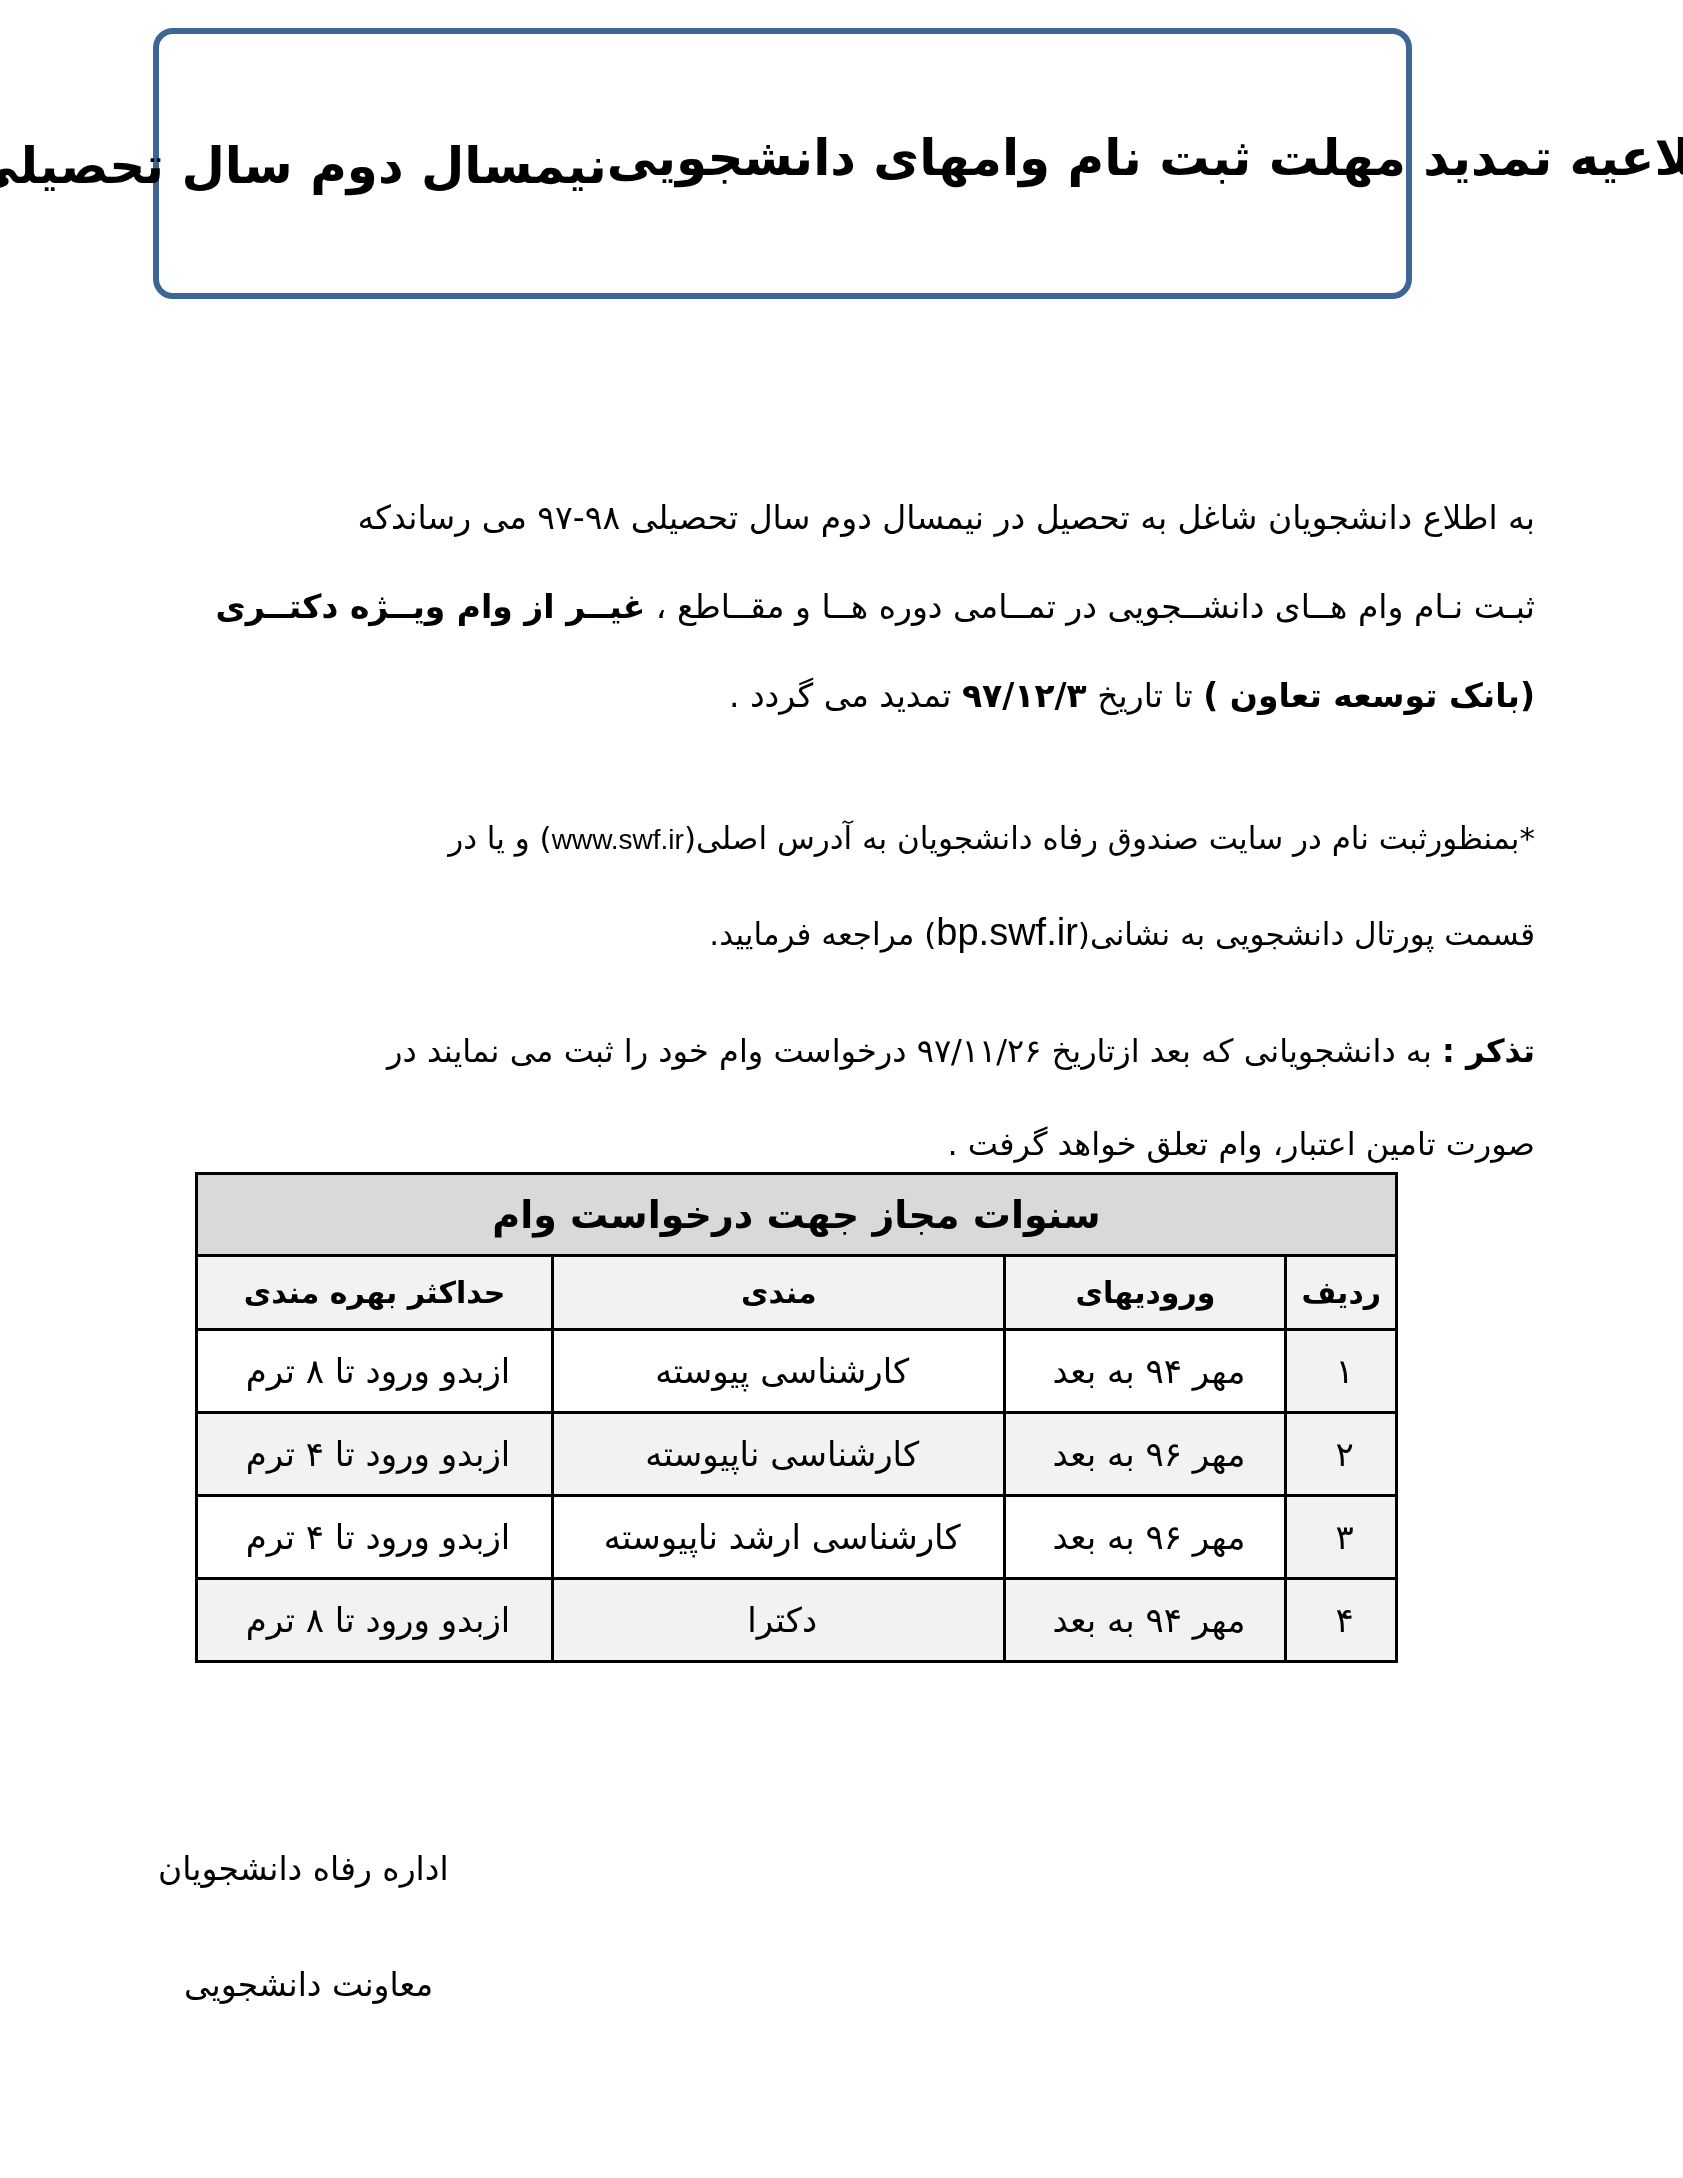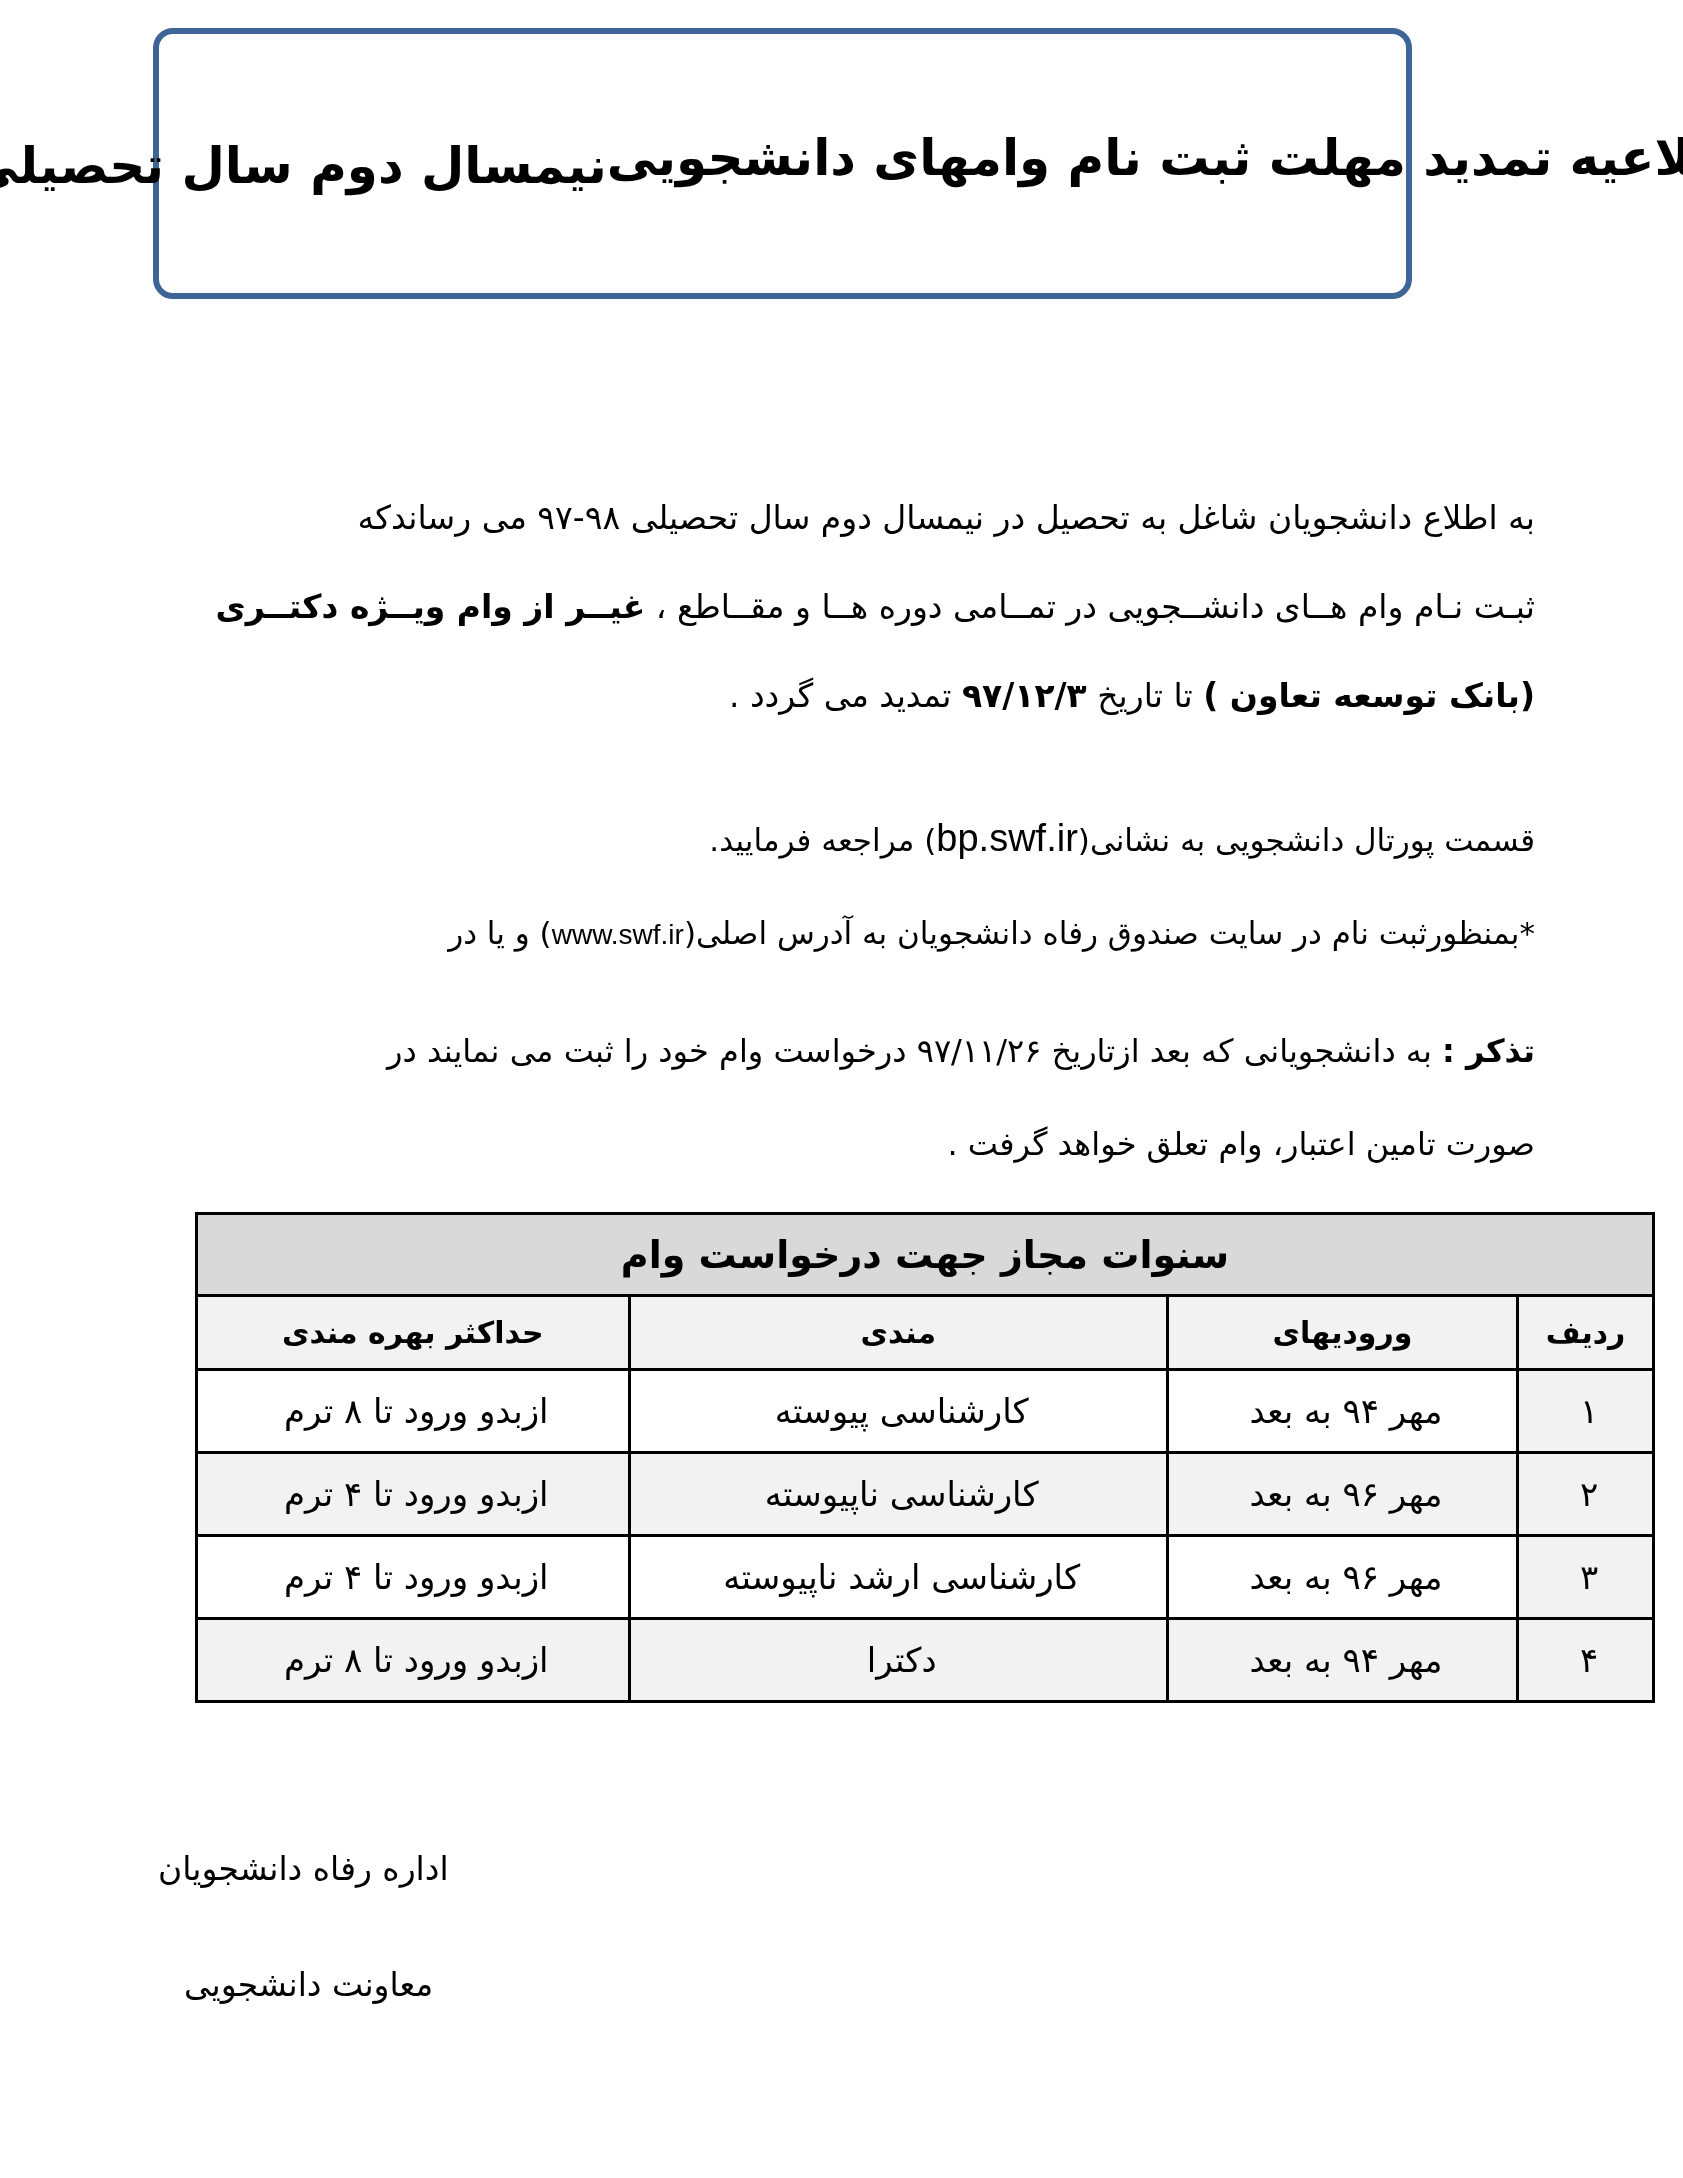--- a/index.html
+++ b/index.html
@@ -129,8 +129,8 @@
 </div>
 
 <div class="para p2">
+  <span class="line"><span>*بمنظورثبت نام در سایت صندوق رفاه دانشجویان به آدرس اصلی(</span><span class="latin url-small ltr">www.swf.ir</span><span>)   و یا در</span></span>
   <span class="line"><span>قسمت پورتال دانشجویی به نشانی(</span><span class="latin url-big ltr">bp.swf.ir</span><span>) مراجعه فرمایید.</span></span>
-  <span class="line"><span>*بمنظورثبت نام در سایت صندوق رفاه دانشجویان به آدرس اصلی(</span><span class="latin url-small ltr">www.swf.ir</span><span>)   و یا در</span></span>
 </div>
 
 <div class="para p3">

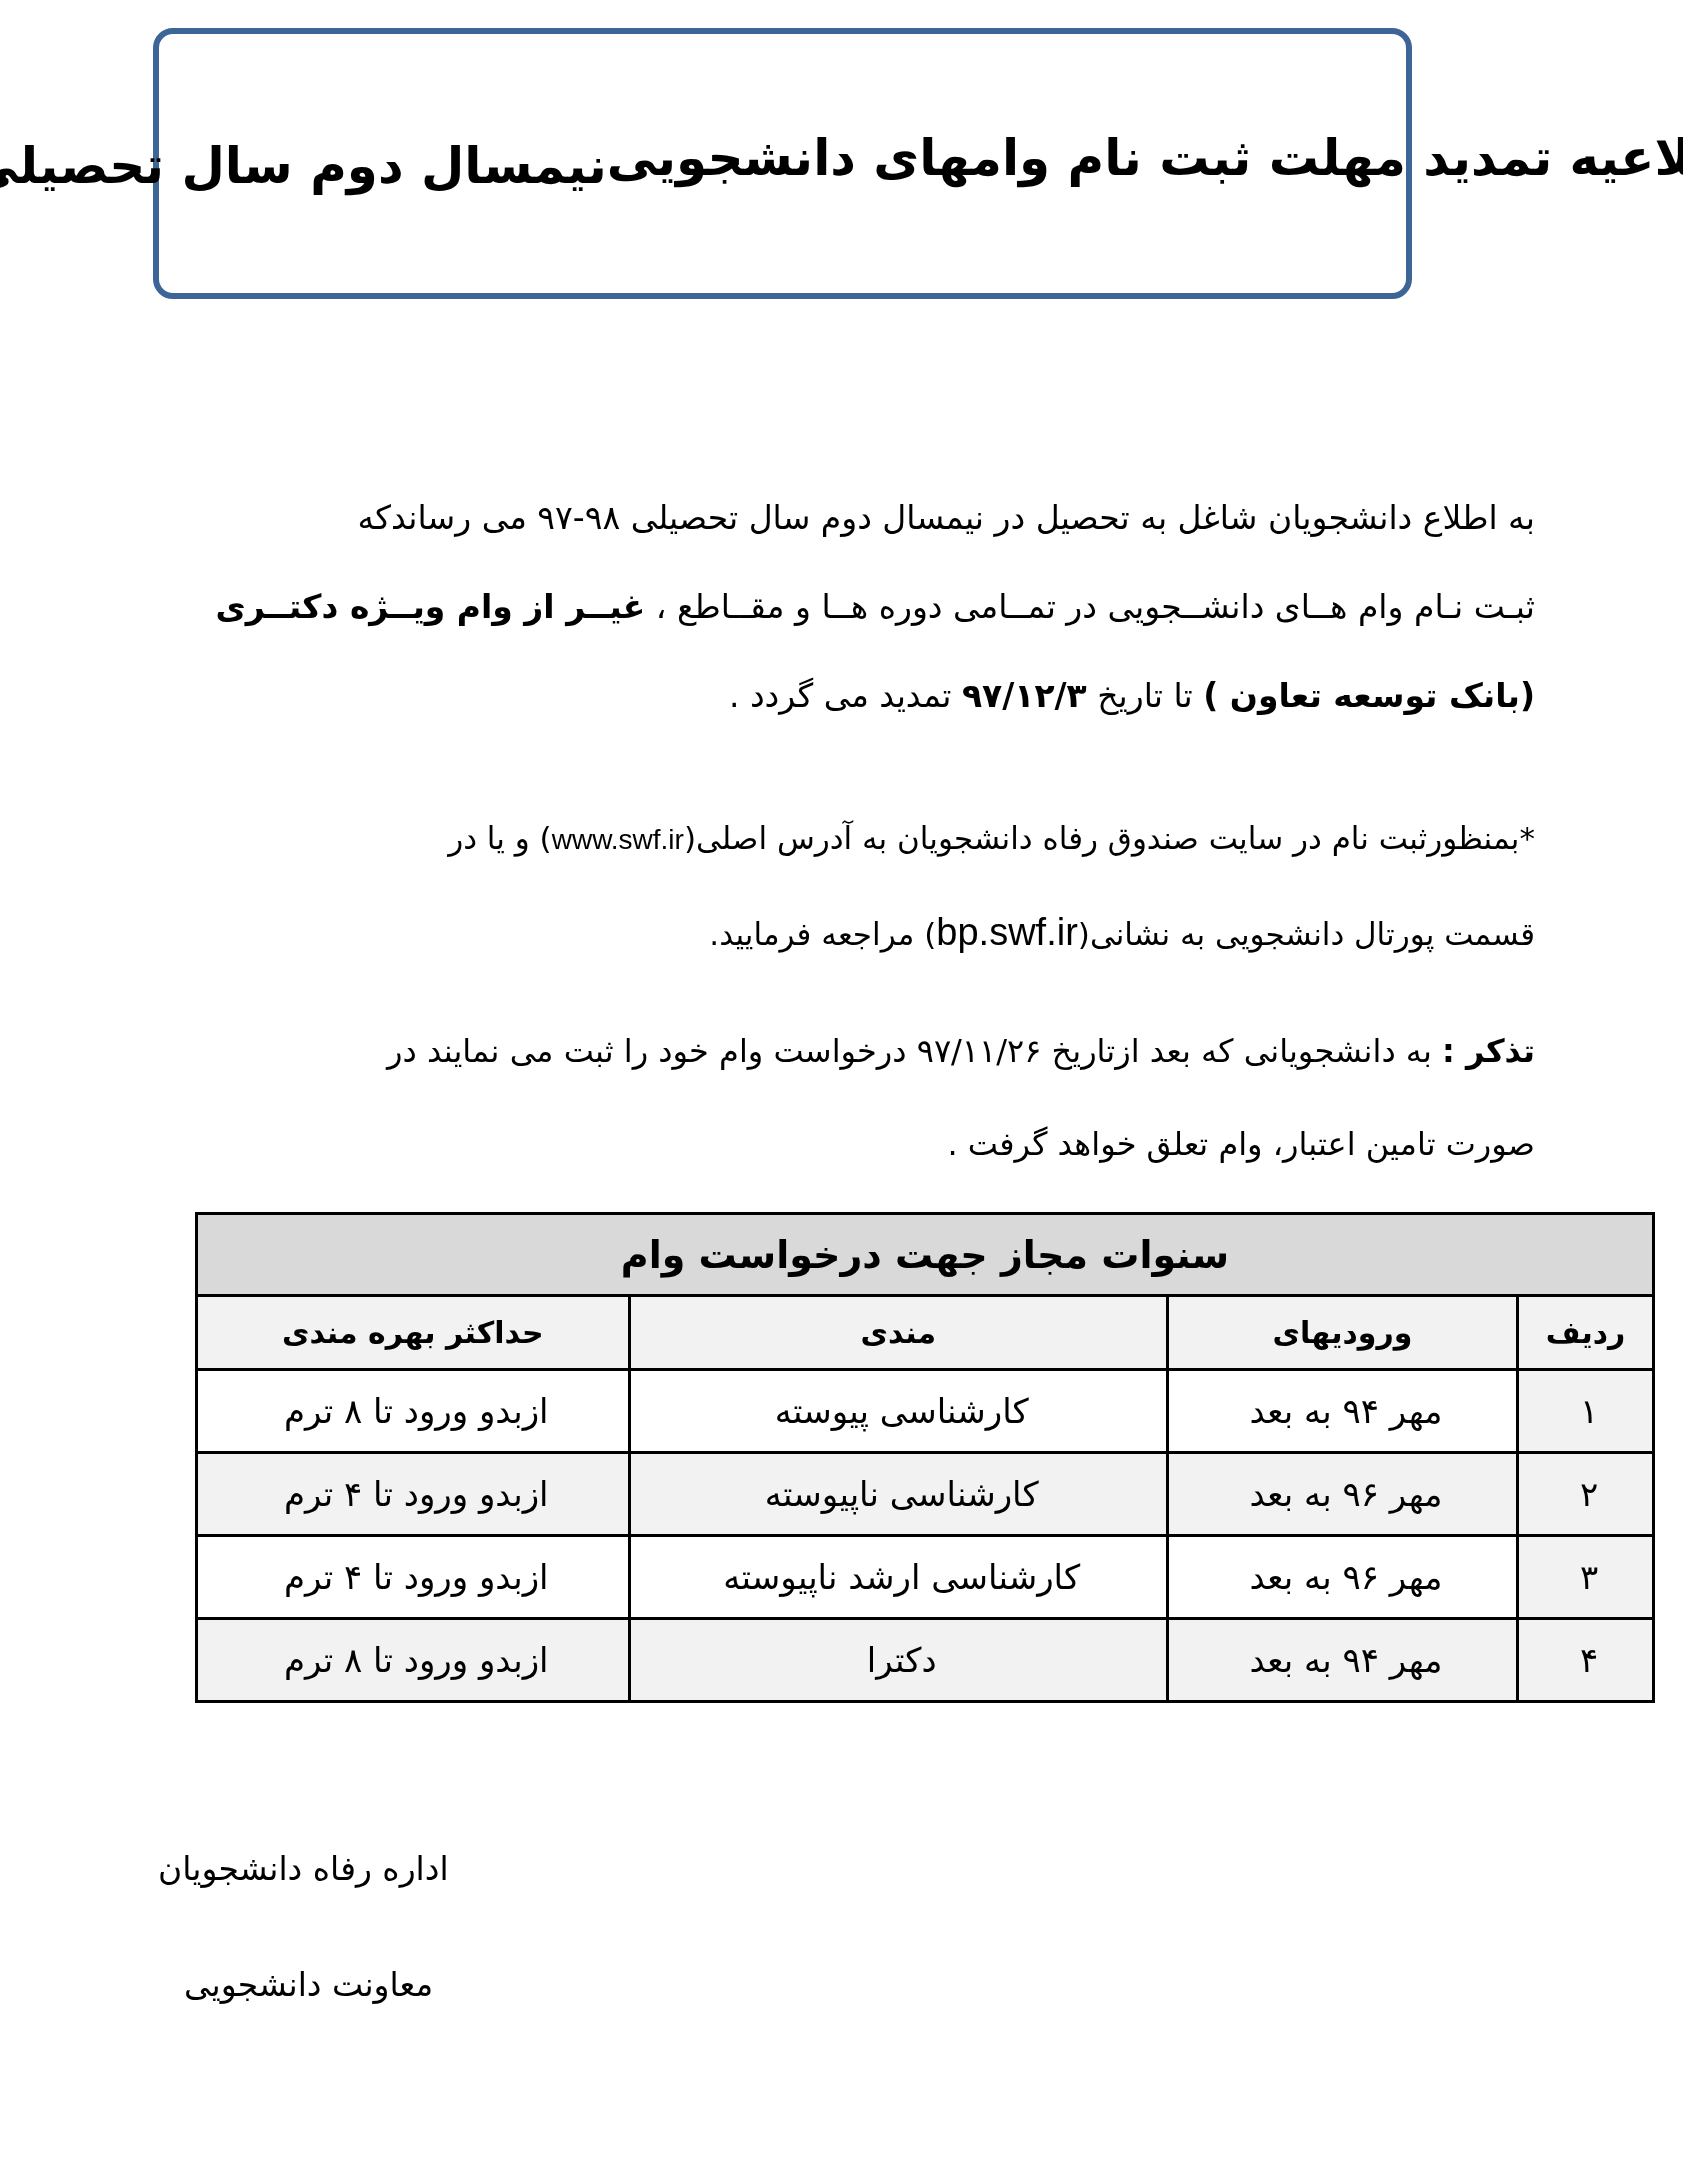--- a/index.html
+++ b/index.html
@@ -65,8 +65,8 @@
     .loan-table {
       position: absolute;
       left: 195px;
-      top: 1212px;
-      width: 1460px;
+      top: 1172px;
+      width: 1203px;
       border-collapse: collapse;
       direction: rtl;
       font-family: "DejaVu Sans", sans-serif;

